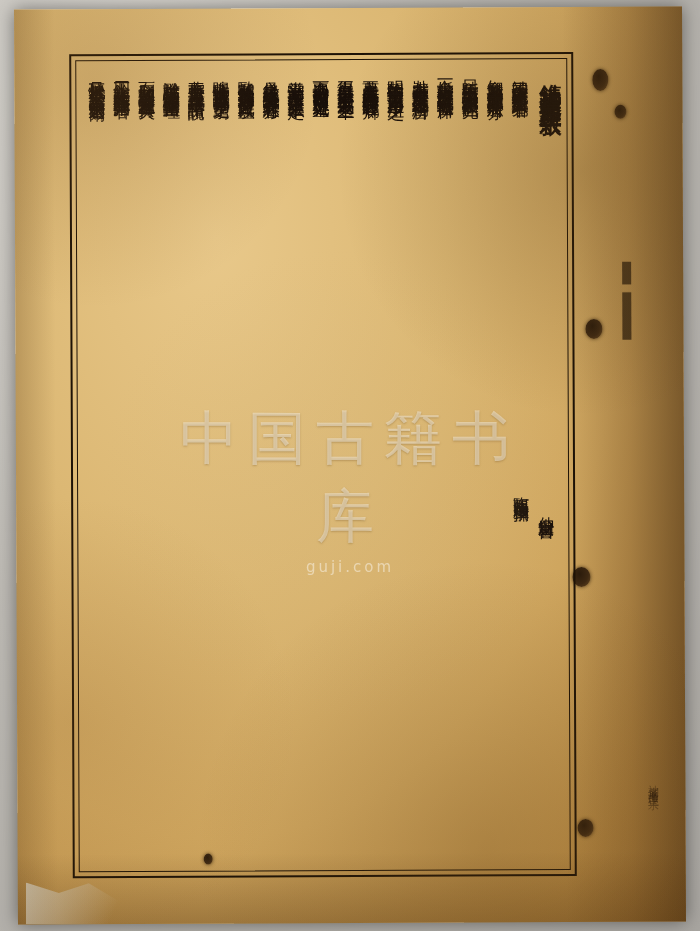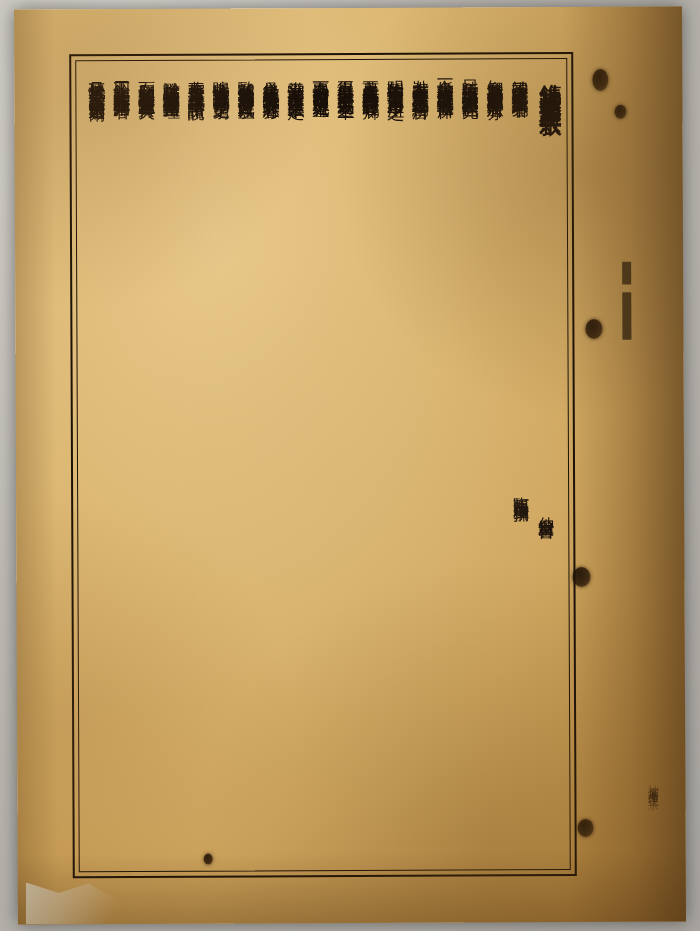--- a/index.html
+++ b/index.html
@@ -266,6 +266,10 @@
     <div class="tear"></div>
   </div>
 
+  <div class="watermark">
+    <div class="wm-main">中国古籍书库</div>
+    <div class="wm-sub">guji.com</div>
+  </div>
 
 </div>
 

